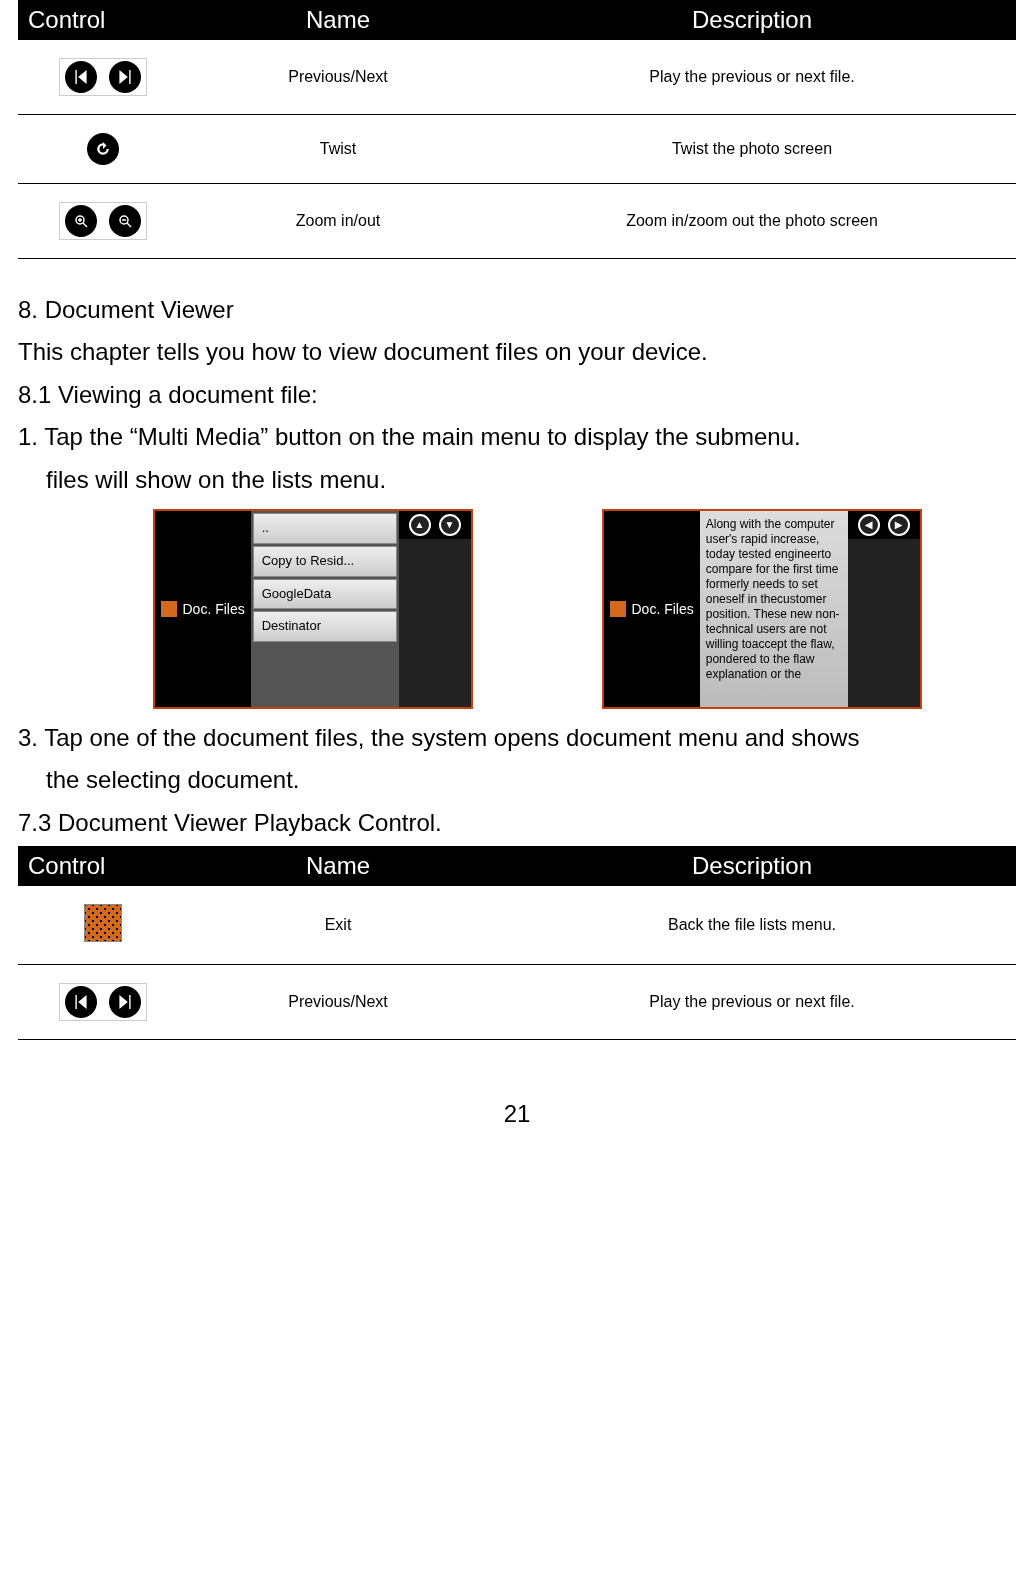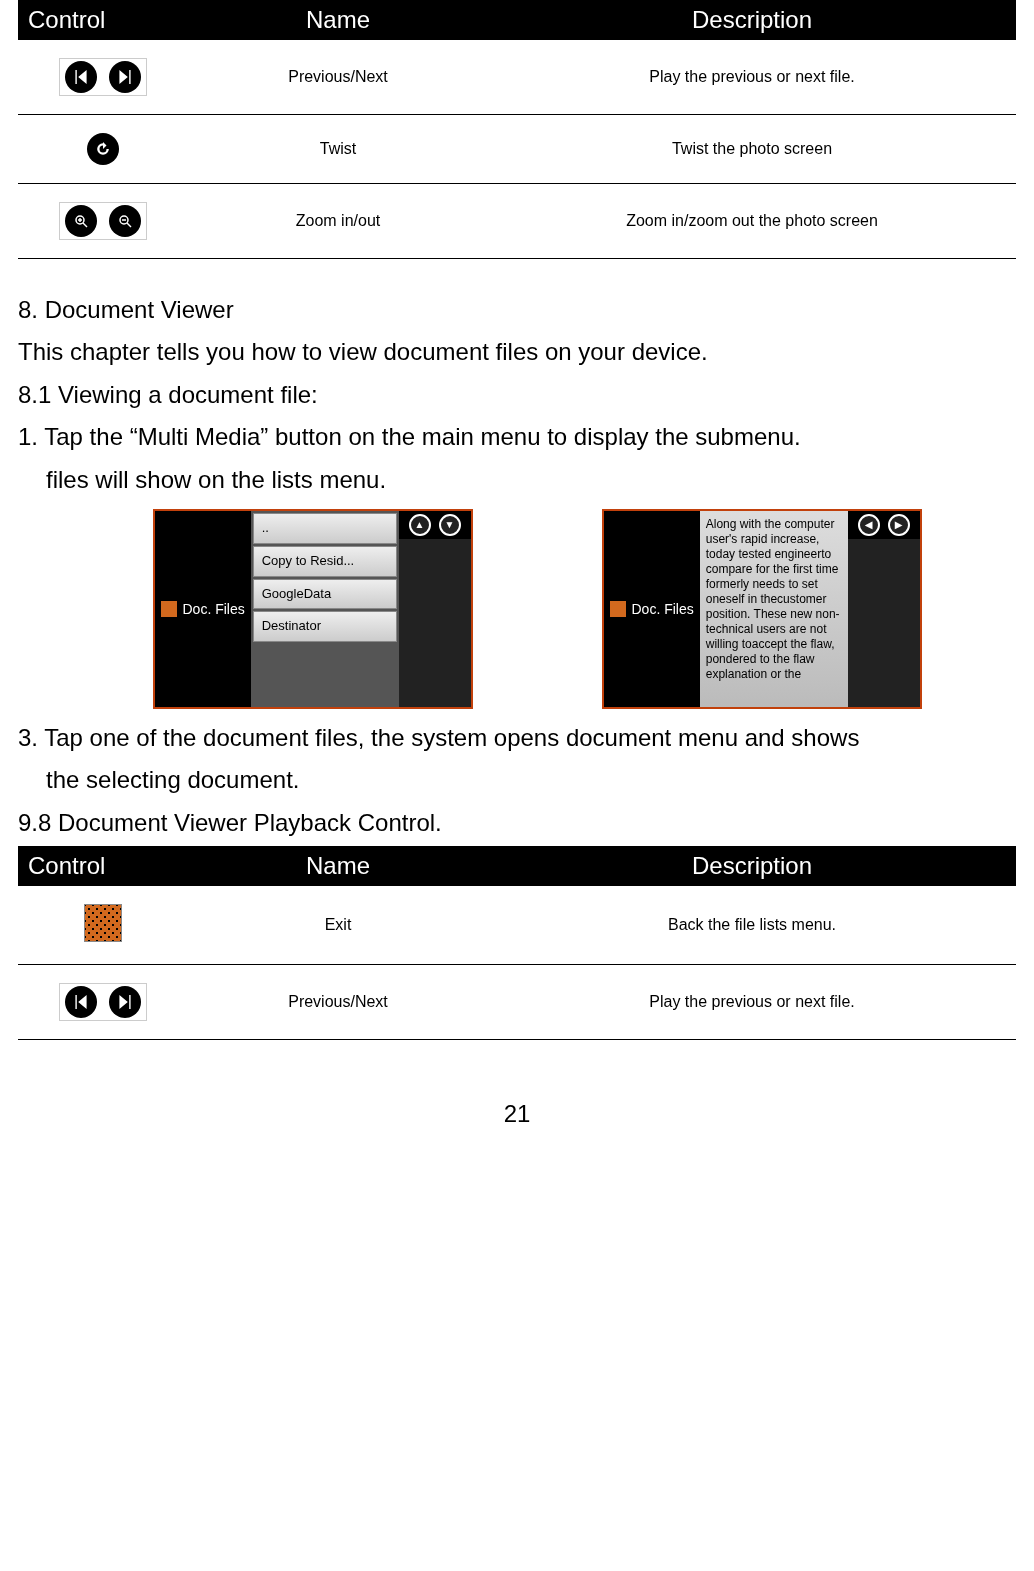--- a/index.html
+++ b/index.html
@@ -248,7 +248,7 @@
 
     <p class="step justify">3.  Tap one of the document files, the system opens document menu and shows</p>
     <p class="step step-indent">the selecting document.</p>
-    <p class="sub-heading">9.8 Document Viewer Playback Control.</p>
+    <p class="sub-heading">7.3 Document Viewer Playback Control.</p>
   </div>
 
   <table class="control-table">

